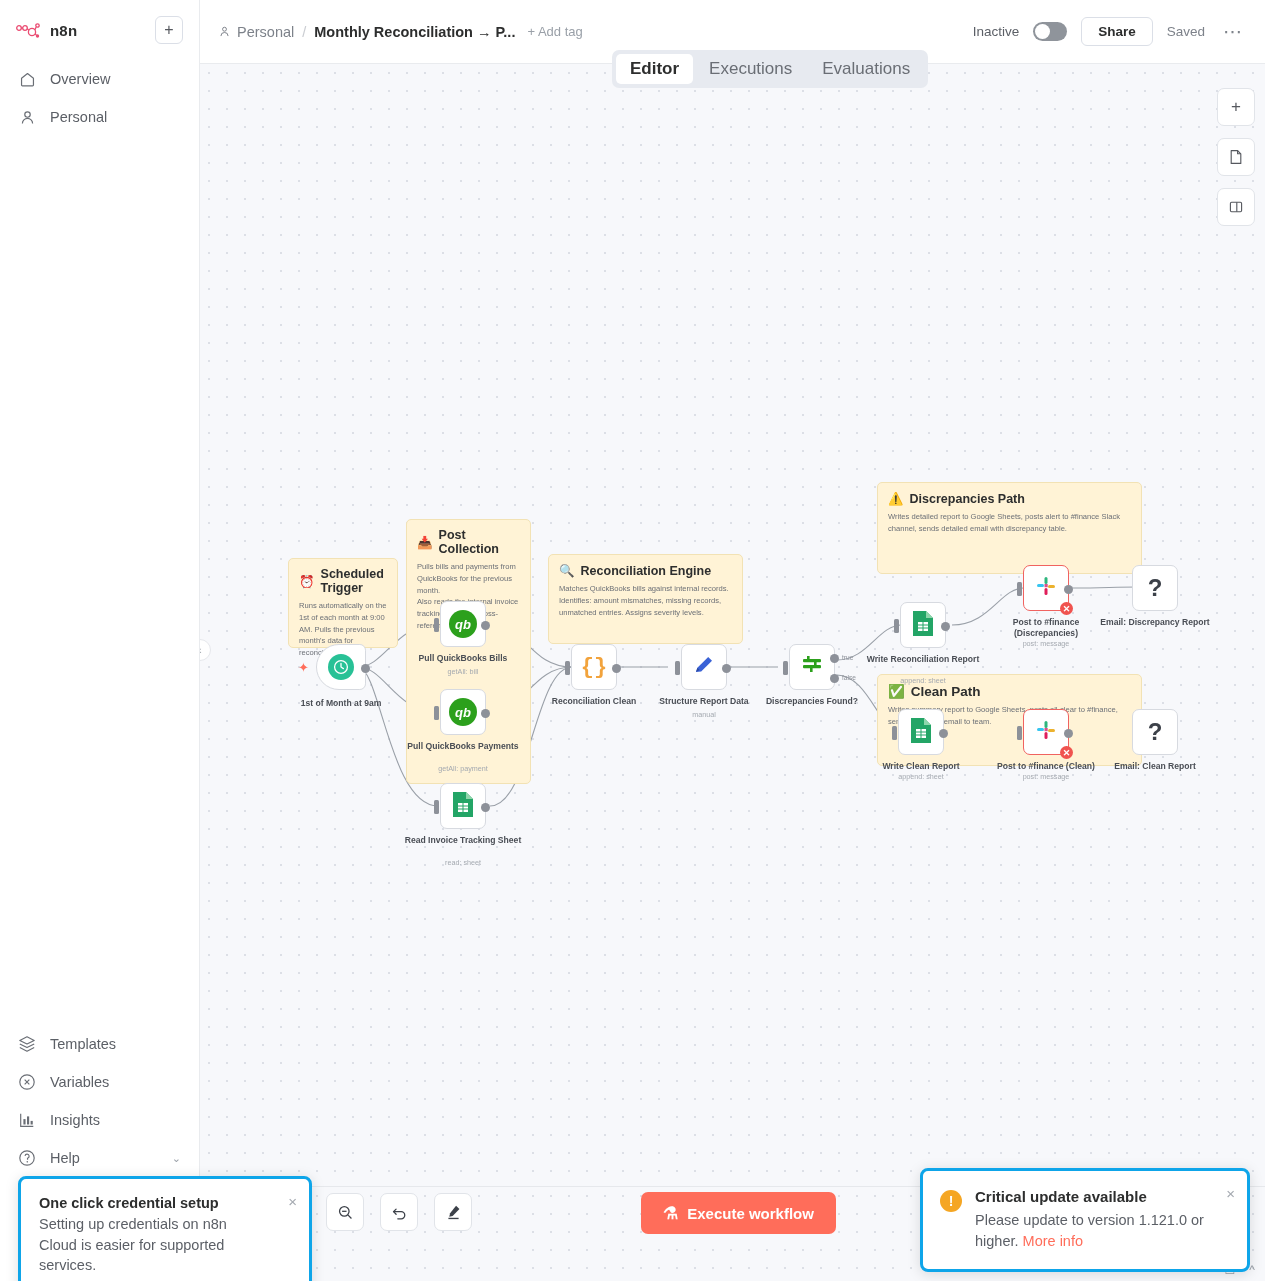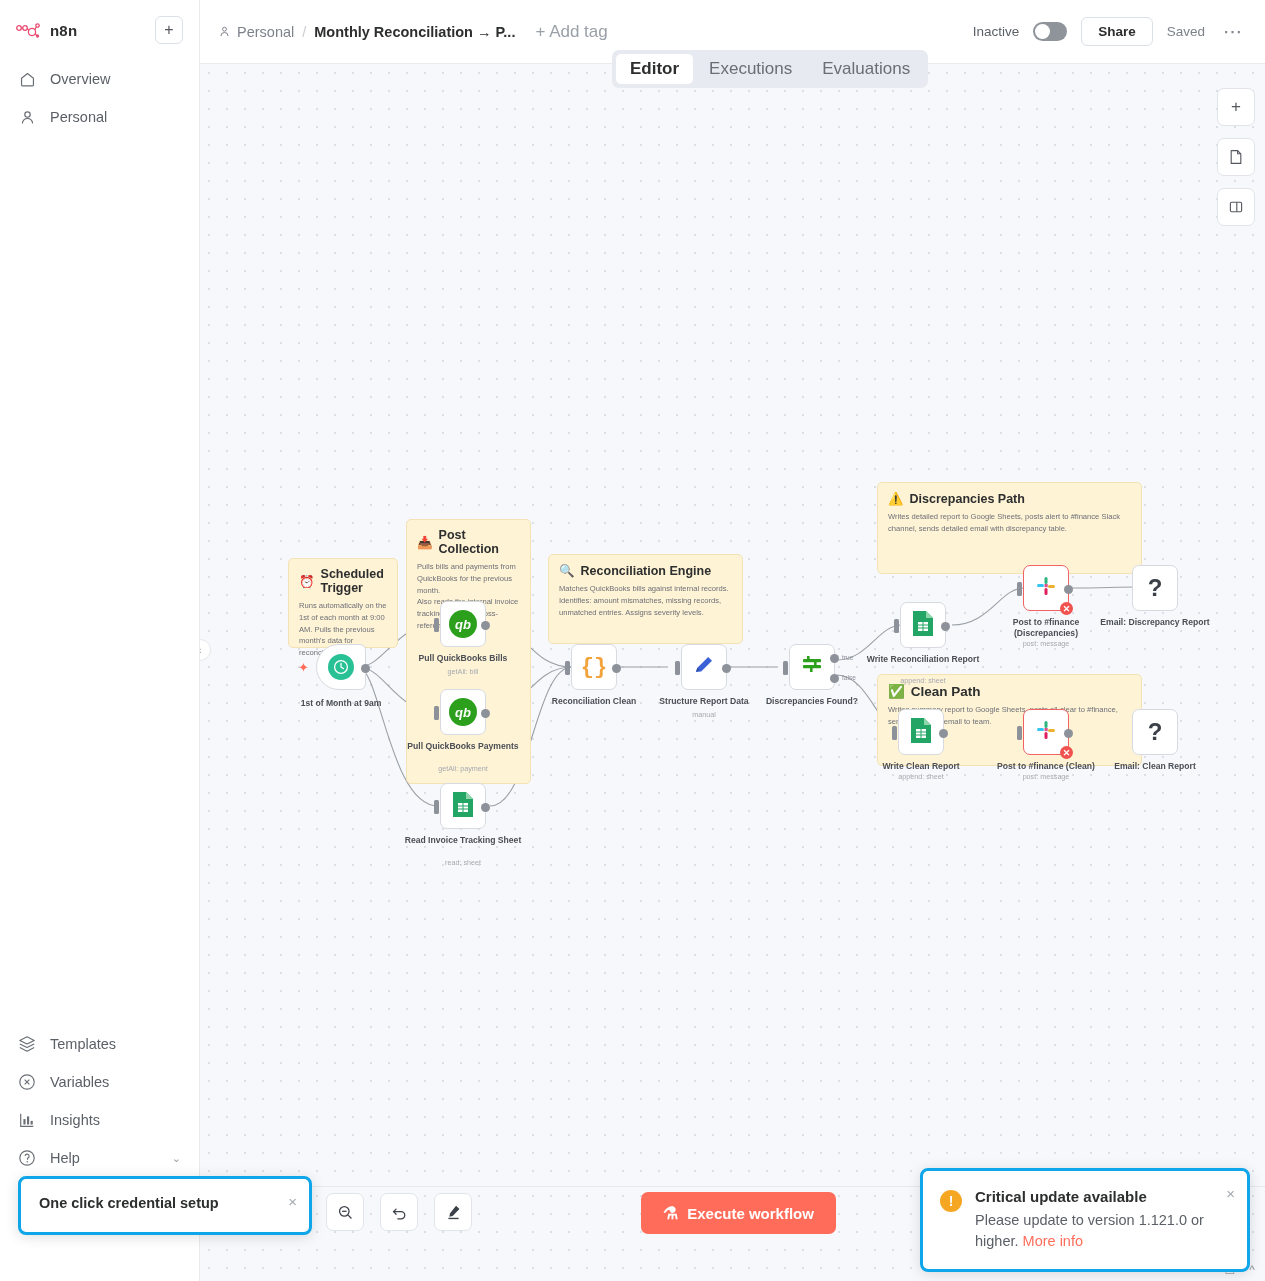--- a/index.html
+++ b/index.html
@@ -43,7 +43,7 @@
   .bc-owner { display: flex; align-items: center; gap: 6px; color: #7d828a; }
   .bc-sep { color: #c9ccd1; }
   .bc-title { color: #2d2e2e; font-weight: 600; }
-  .add-tag { color: #9aa0a8; font-size: 17px; margin-left: 12px; cursor: pointer; }
+  .add-tag { color: #9aa0a8; font-size: 13px; margin-left: 4px; cursor: pointer; }
   .hdr-right { margin-left: auto; display: flex; align-items: center; gap: 14px; }
   .inactive-label { font-size: 13.5px; color: #5b5f66; }
   .toggle {

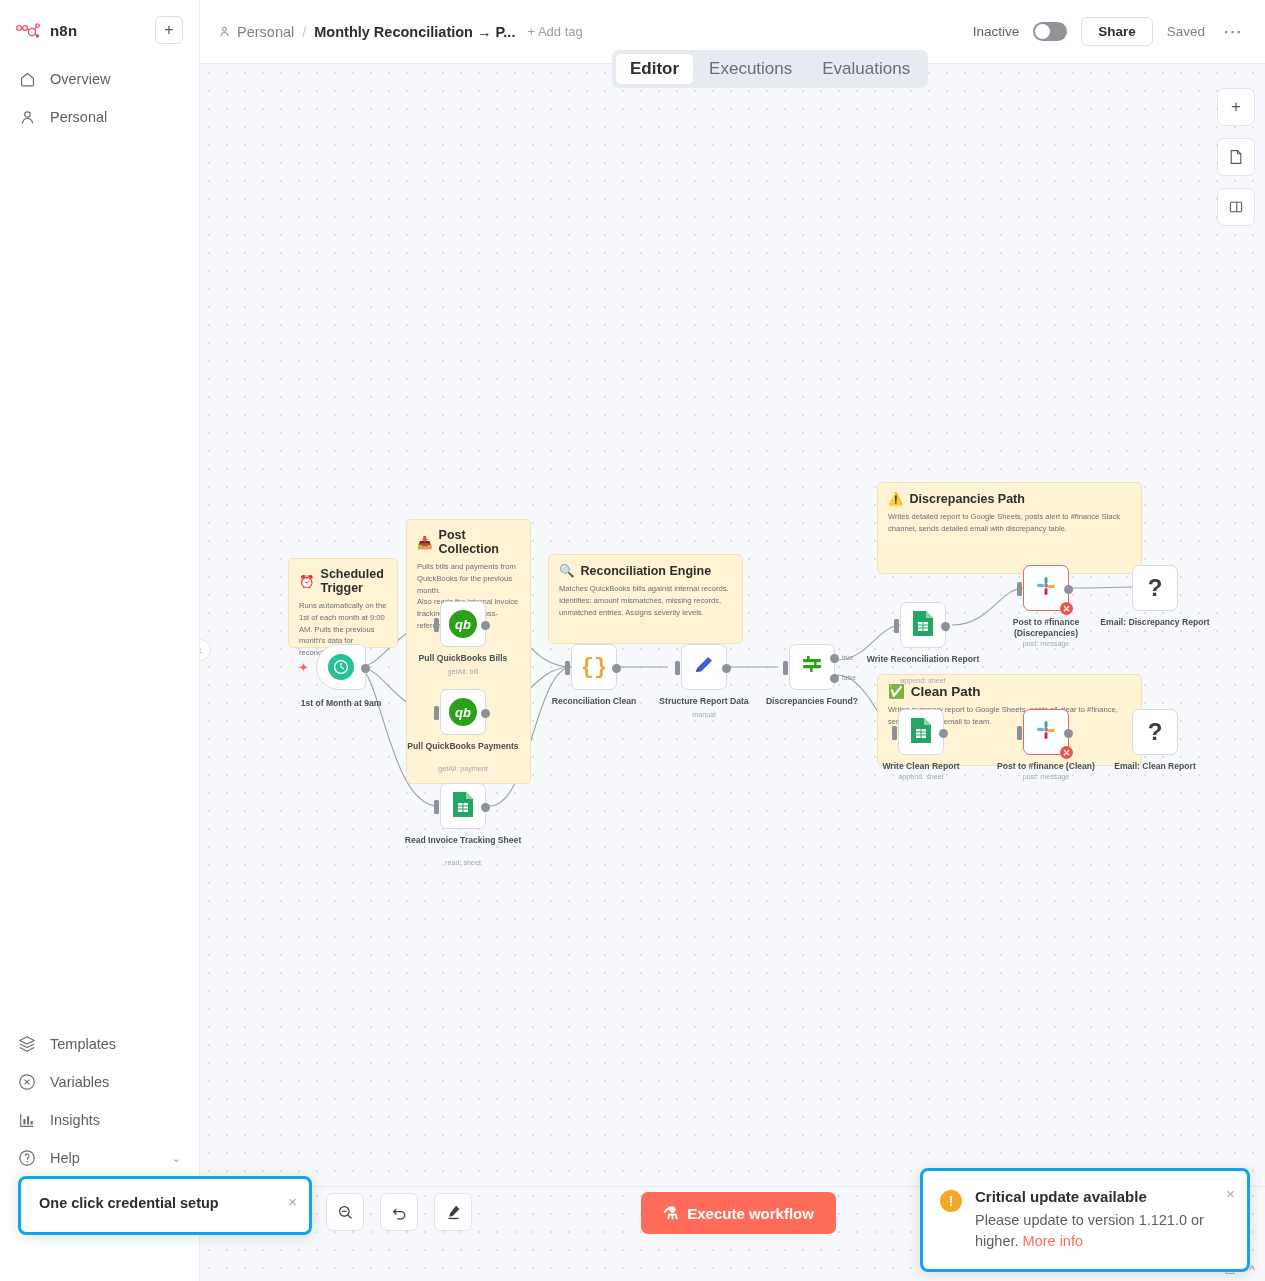--- a/index.html
+++ b/index.html
@@ -594,6 +594,7 @@
 
   <div class="toast" id="cred-toast">
     <div class="cred-title">One click credential setup</div>
+    <div class="cred-body">Setting up credentials on n8n Cloud is easier for supported services.</div>
     <span class="toast-close">×</span>
   </div>
 

